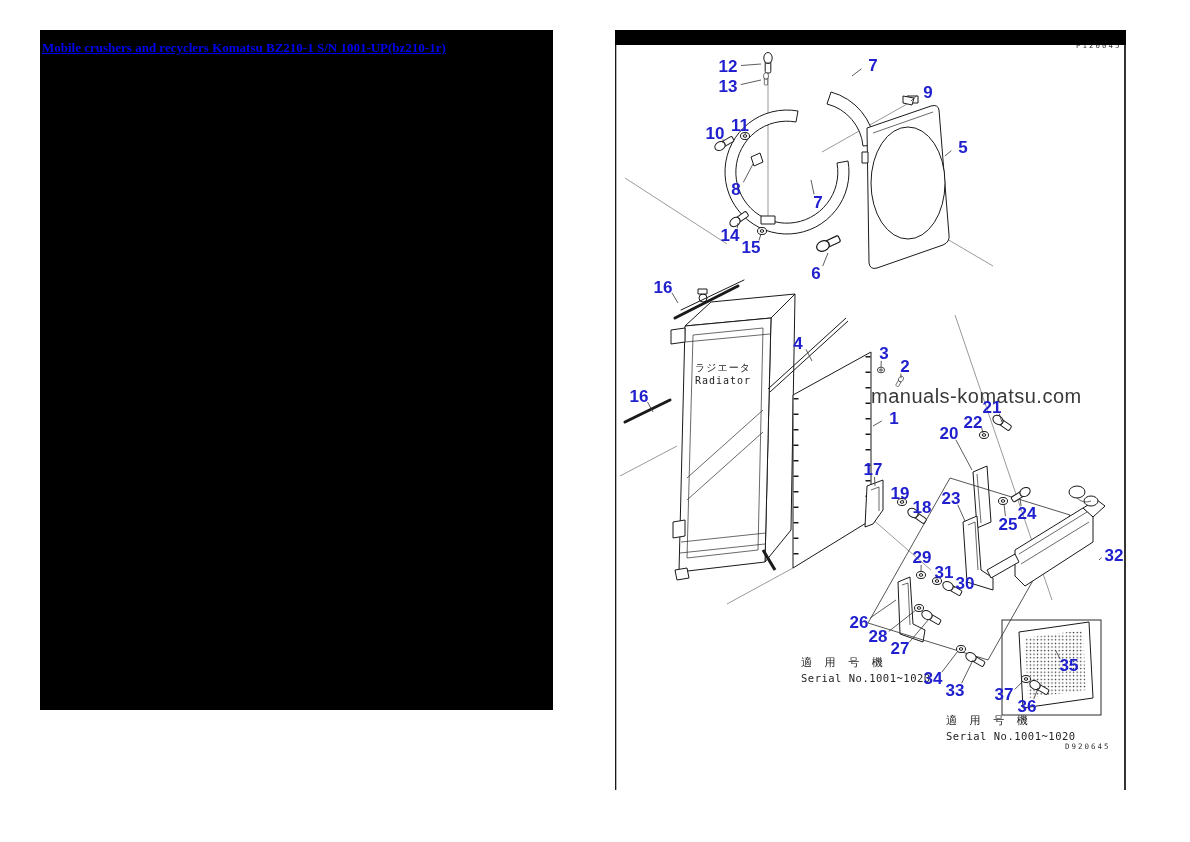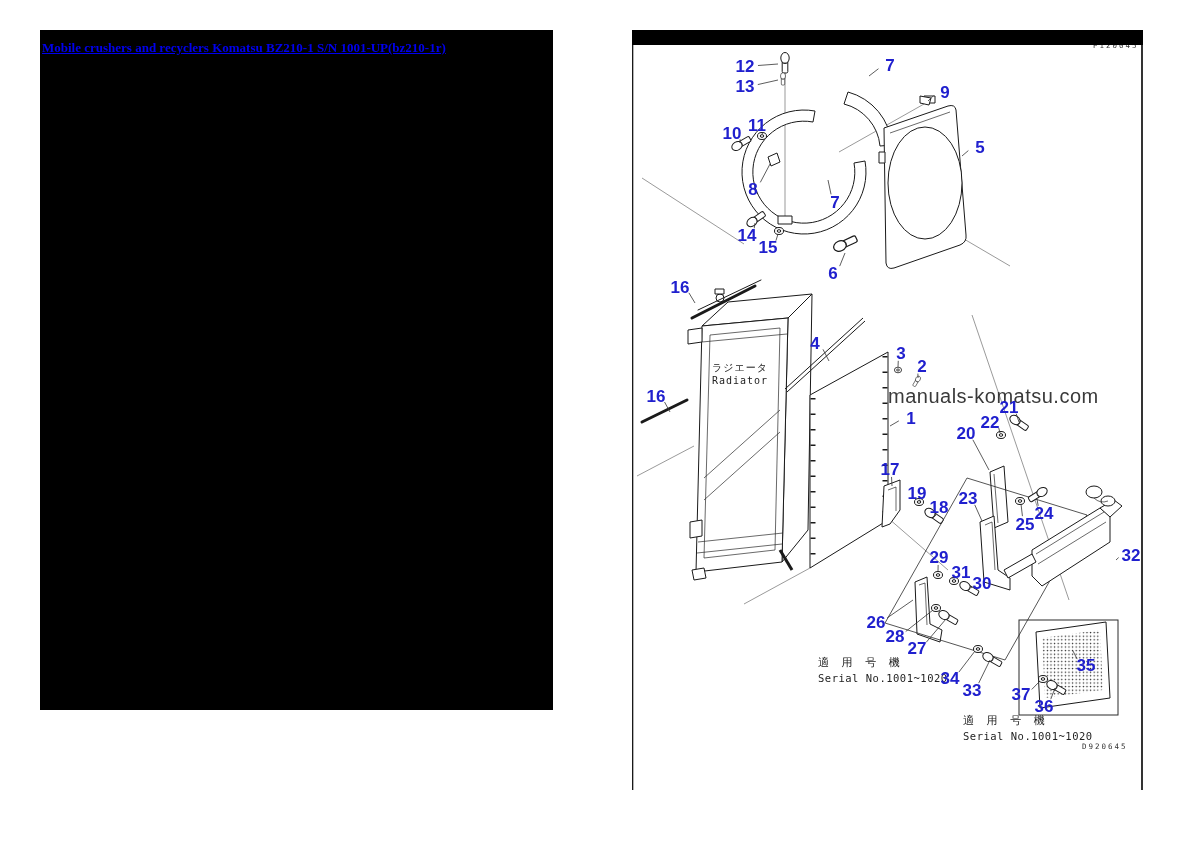--- a/index.html
+++ b/index.html
@@ -10,7 +10,7 @@
   #left-panel a{display:inline-block;margin:10px 0 0 2px;font:bold 13px "Liberation Serif",serif;
                 text-decoration:underline;white-space:nowrap;}
   
-  #diagram-page{position:absolute;left:632px;top:30px;width:511px;height:760px;}
+  #diagram-page{position:absolute;left:615px;top:30px;width:511px;height:760px;}
   svg{display:block;}
   .part{fill:#ffffff;stroke:#1a1a1a;stroke-width:1;stroke-linejoin:round;}
   .thin{fill:none;stroke:#2a2a2a;stroke-width:0.7;}

